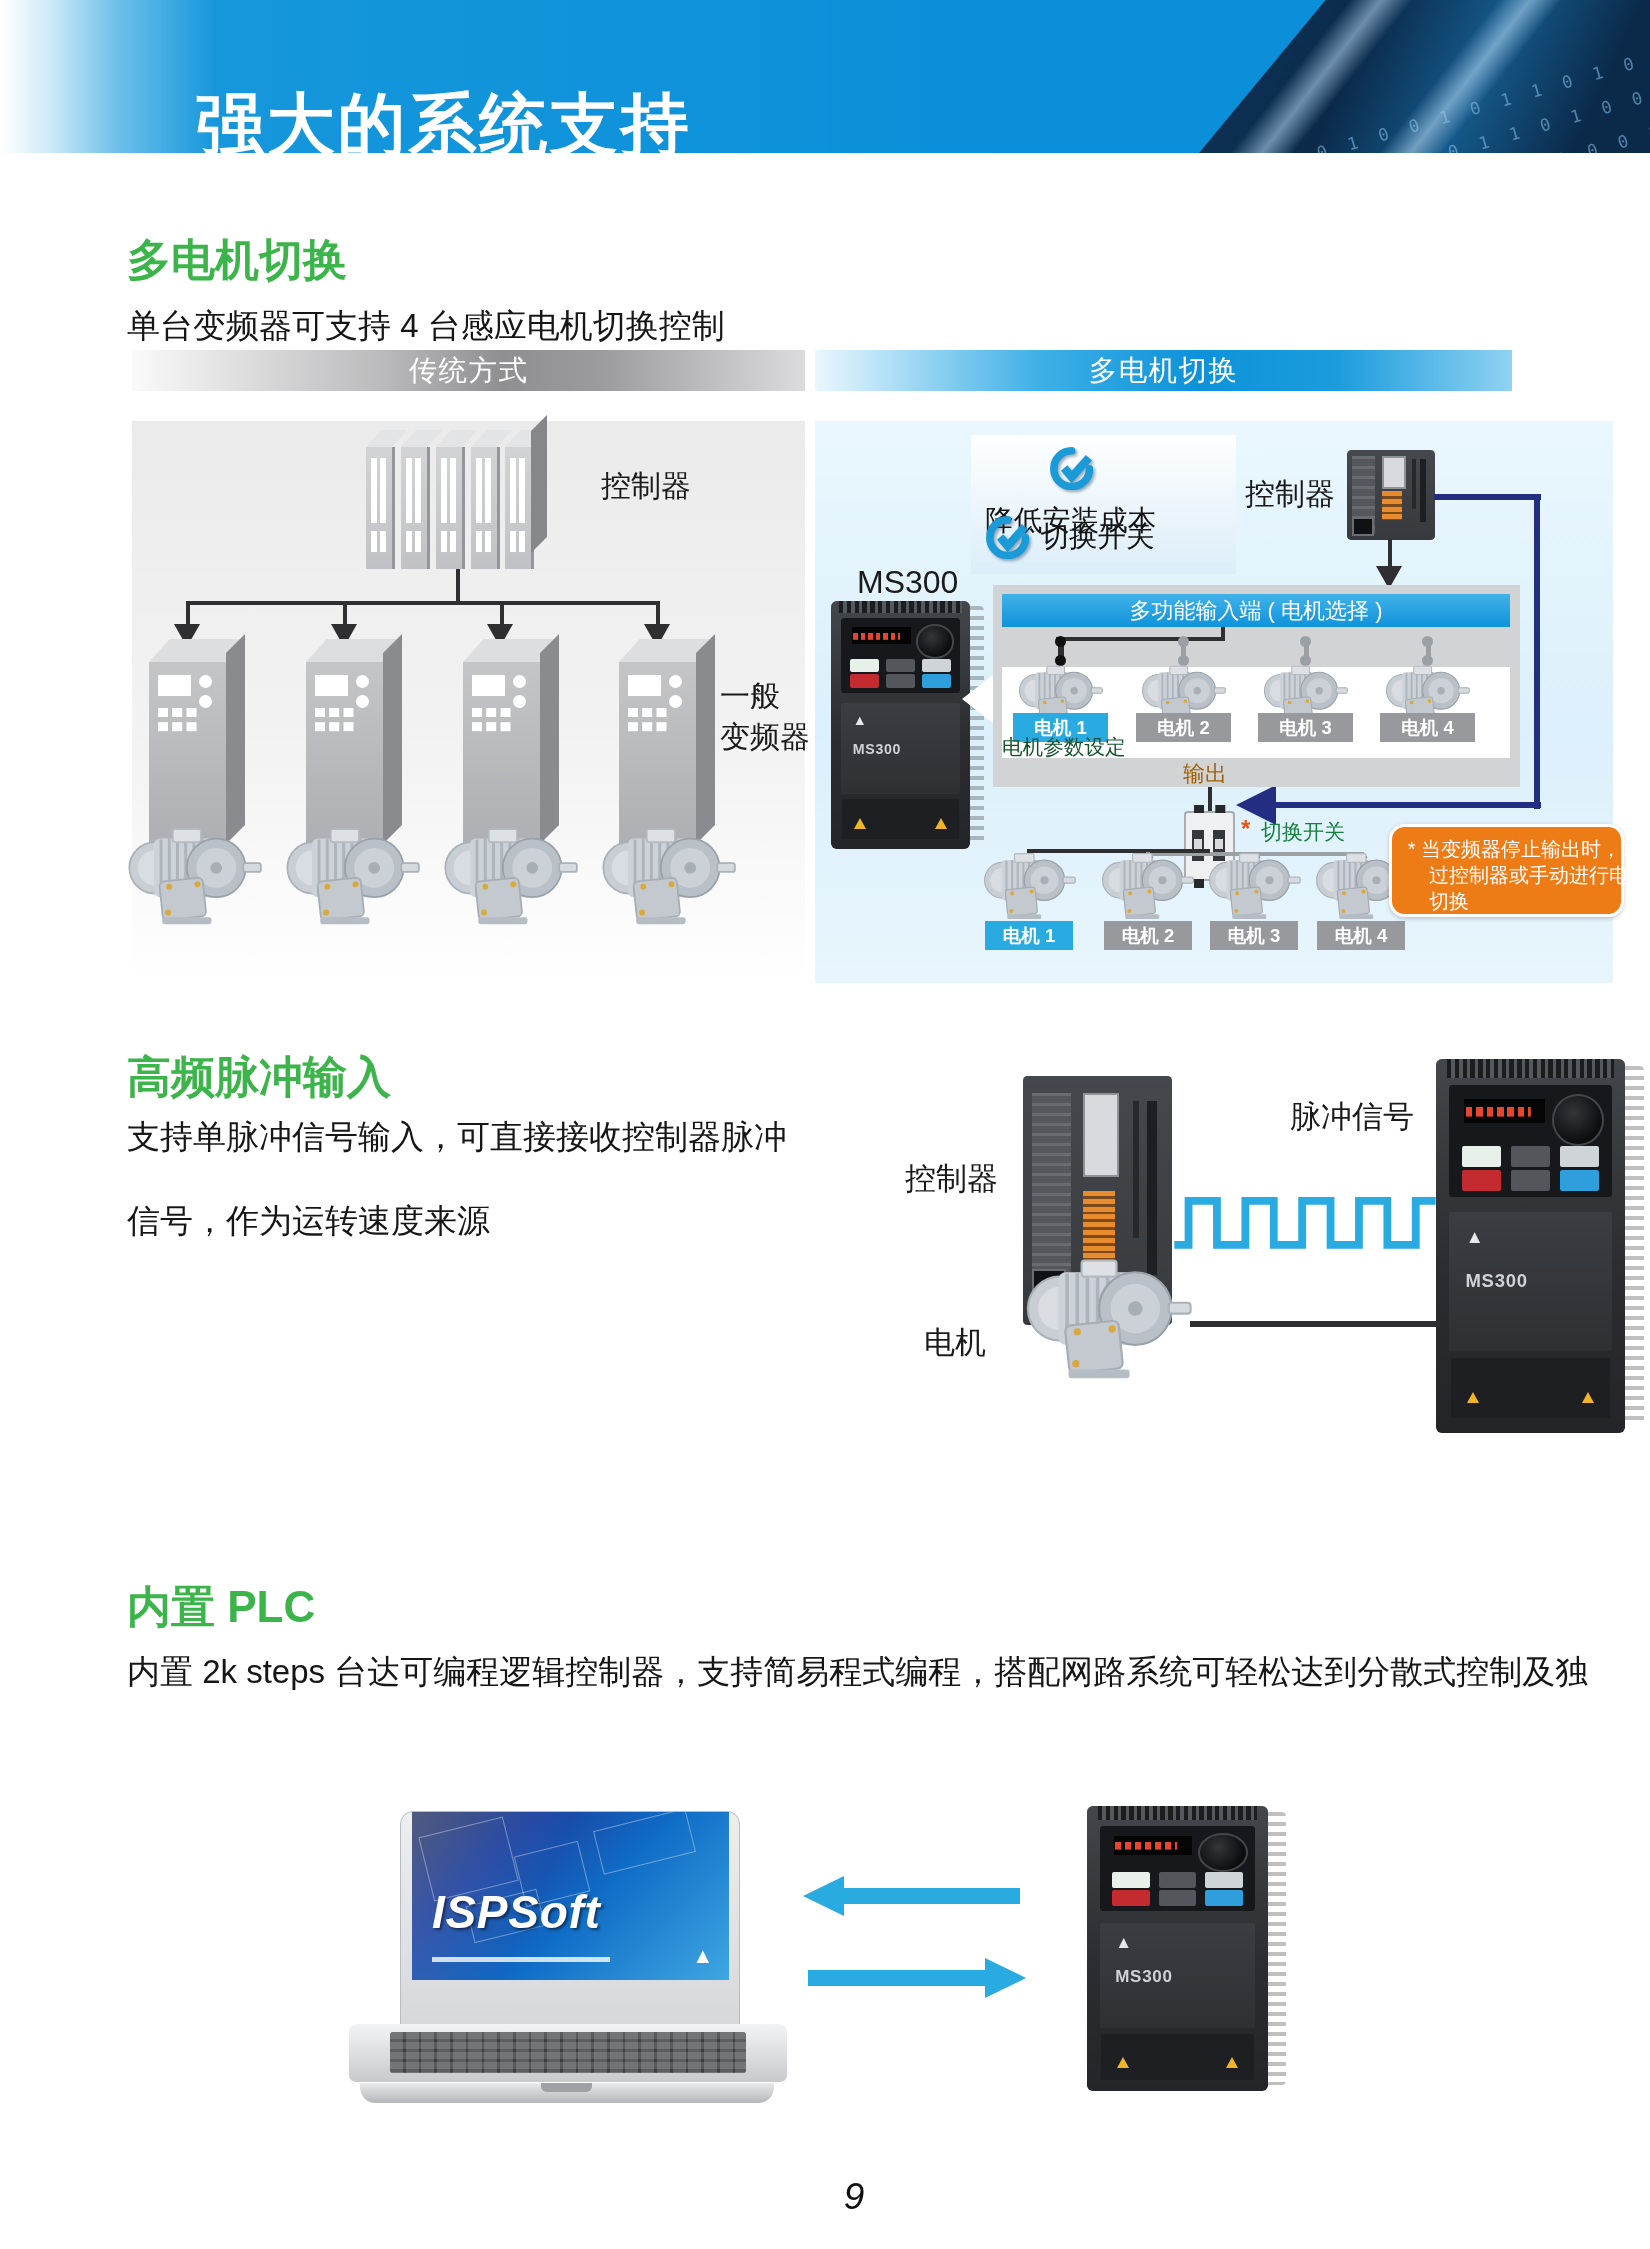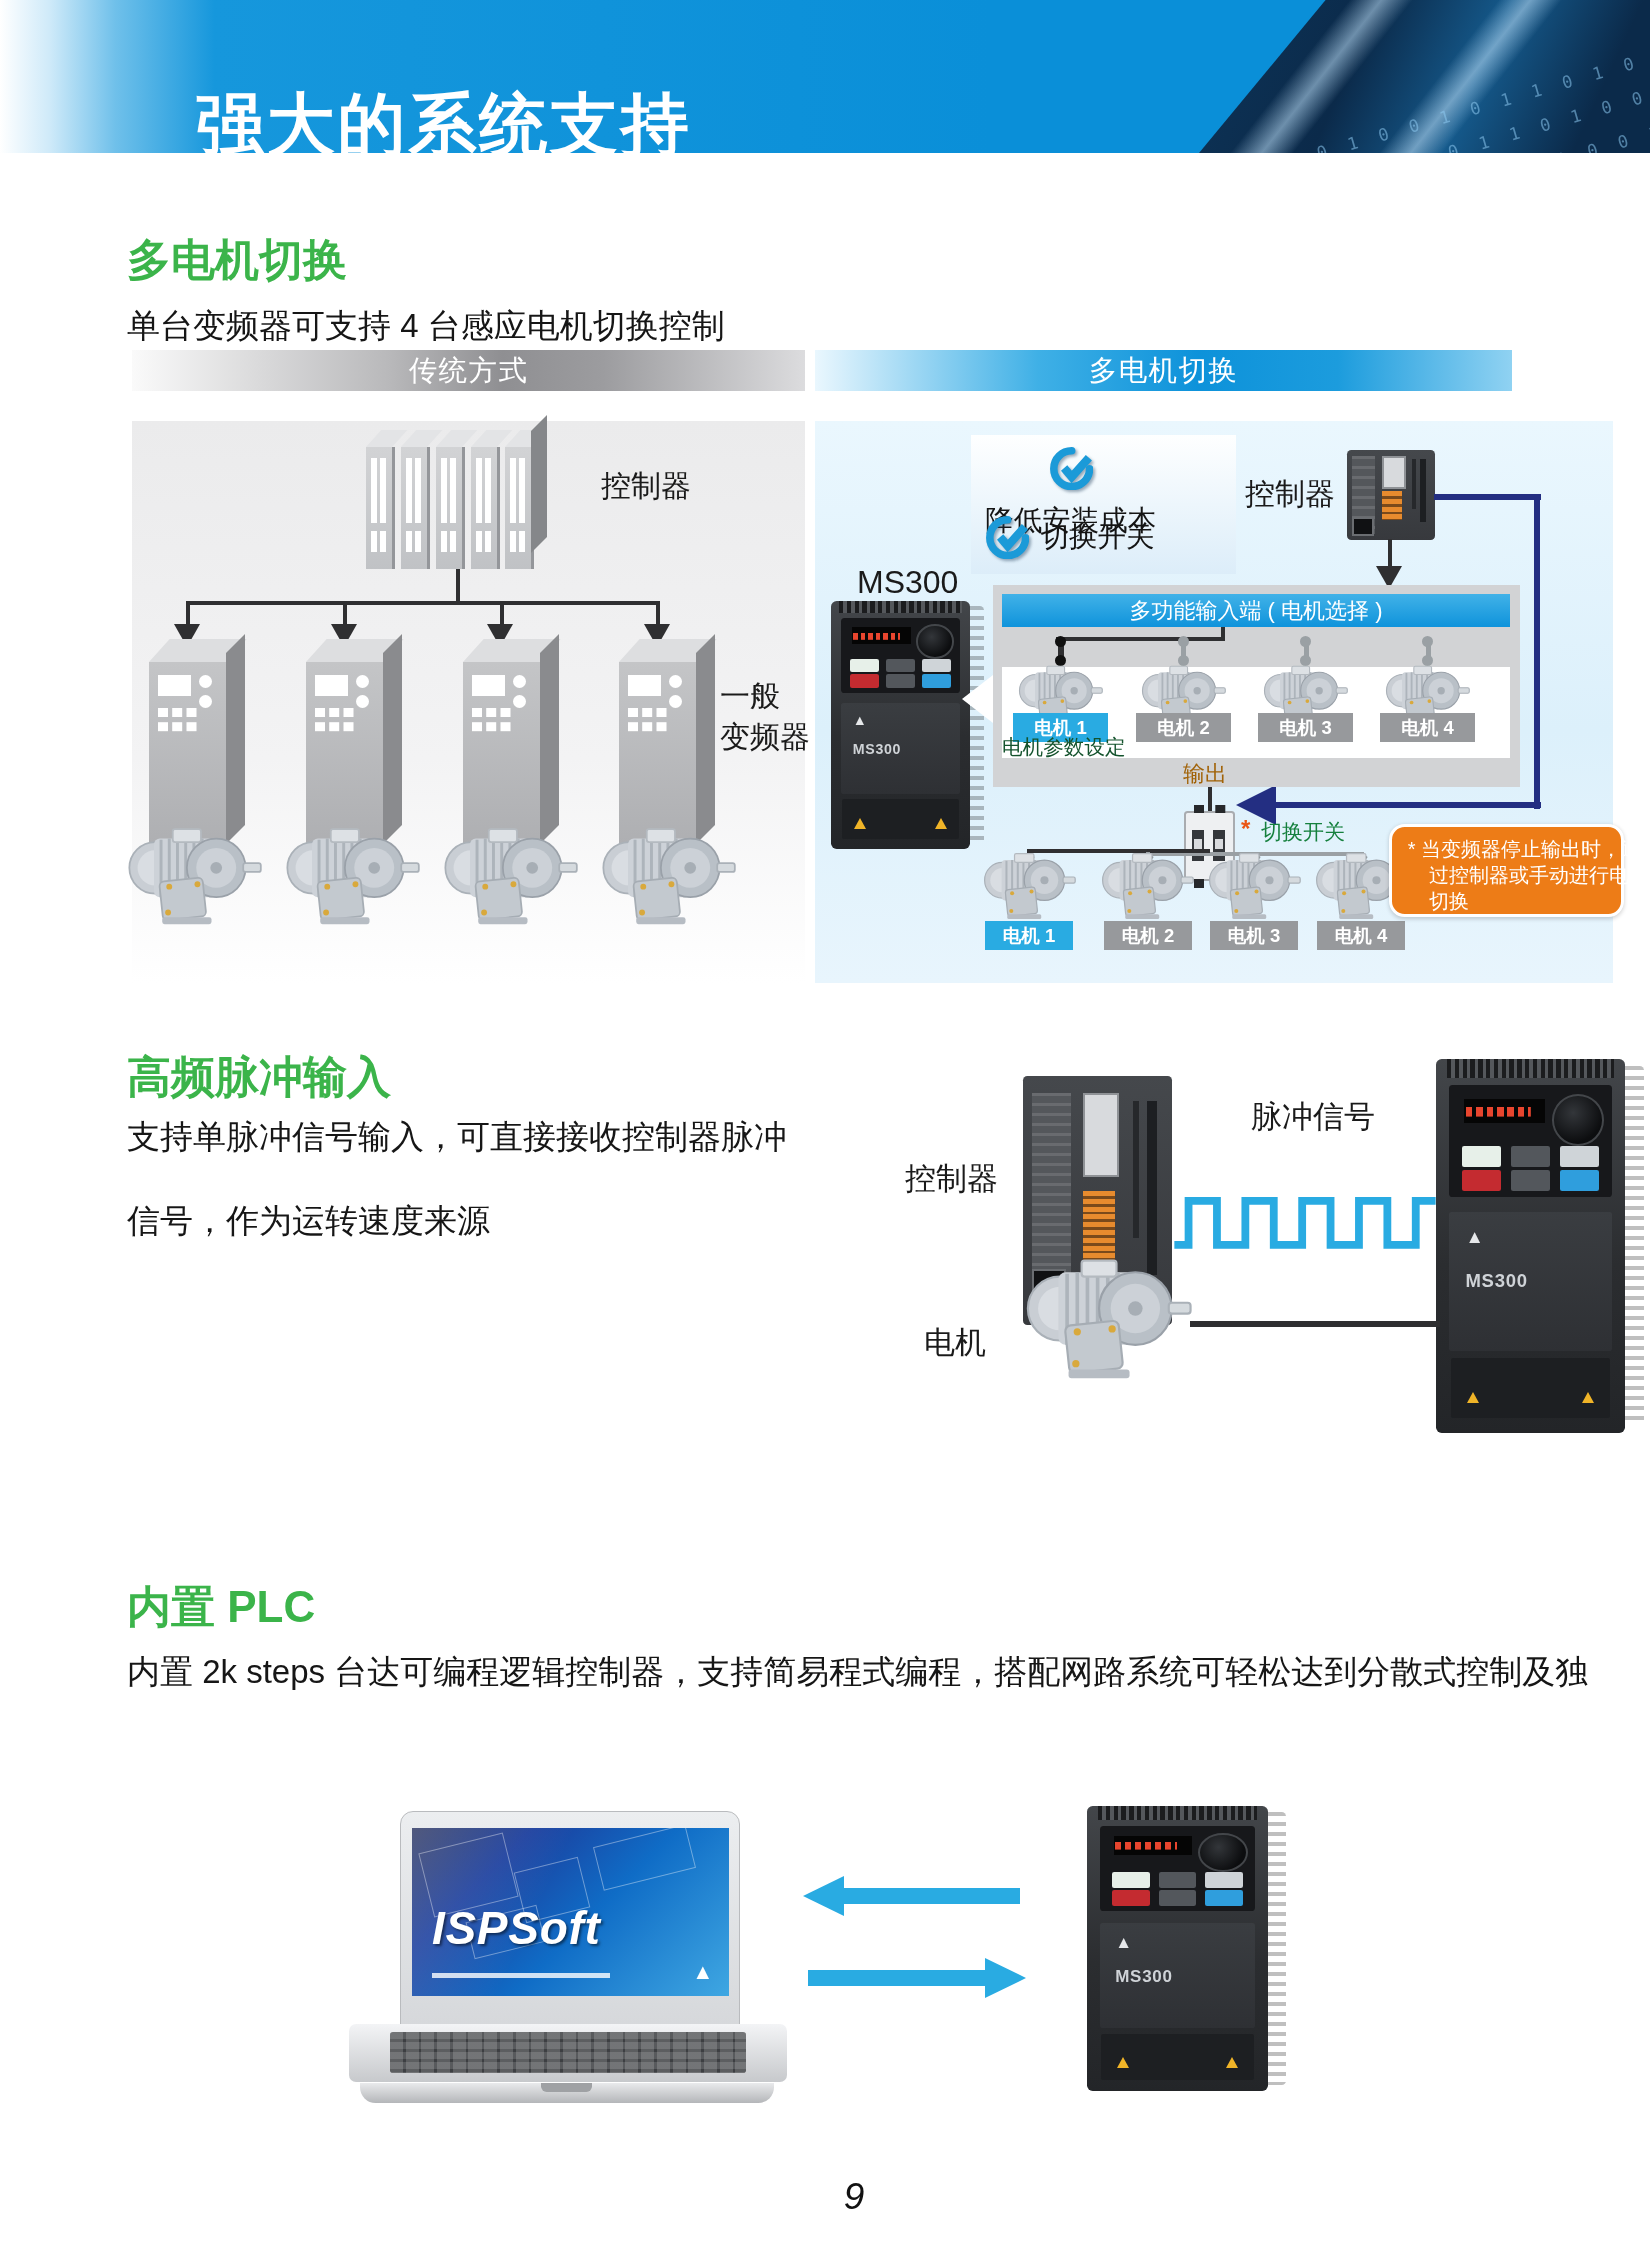--- a/index.html
+++ b/index.html
@@ -466,7 +466,7 @@
       <div class="rslot2"></div>
   </div>
 
-  <span class="diag-label nowrap" style="left:1251px;top:1096px;font-size:31px;">脉冲信号</span>
+  <span class="diag-label nowrap" style="left:1290px;top:1096px;font-size:31px;">脉冲信号</span>
   <svg class="pulse" viewBox="0 0 368 100">
     <path d="M0 90 H20 V28 H60 V90 H100 V28 H140 V90 H180 V28 H220 V90 H260 V28 H300 V90 H340 V28 H368" fill="none" stroke="#29abe2" stroke-width="11"></path>
   </svg>

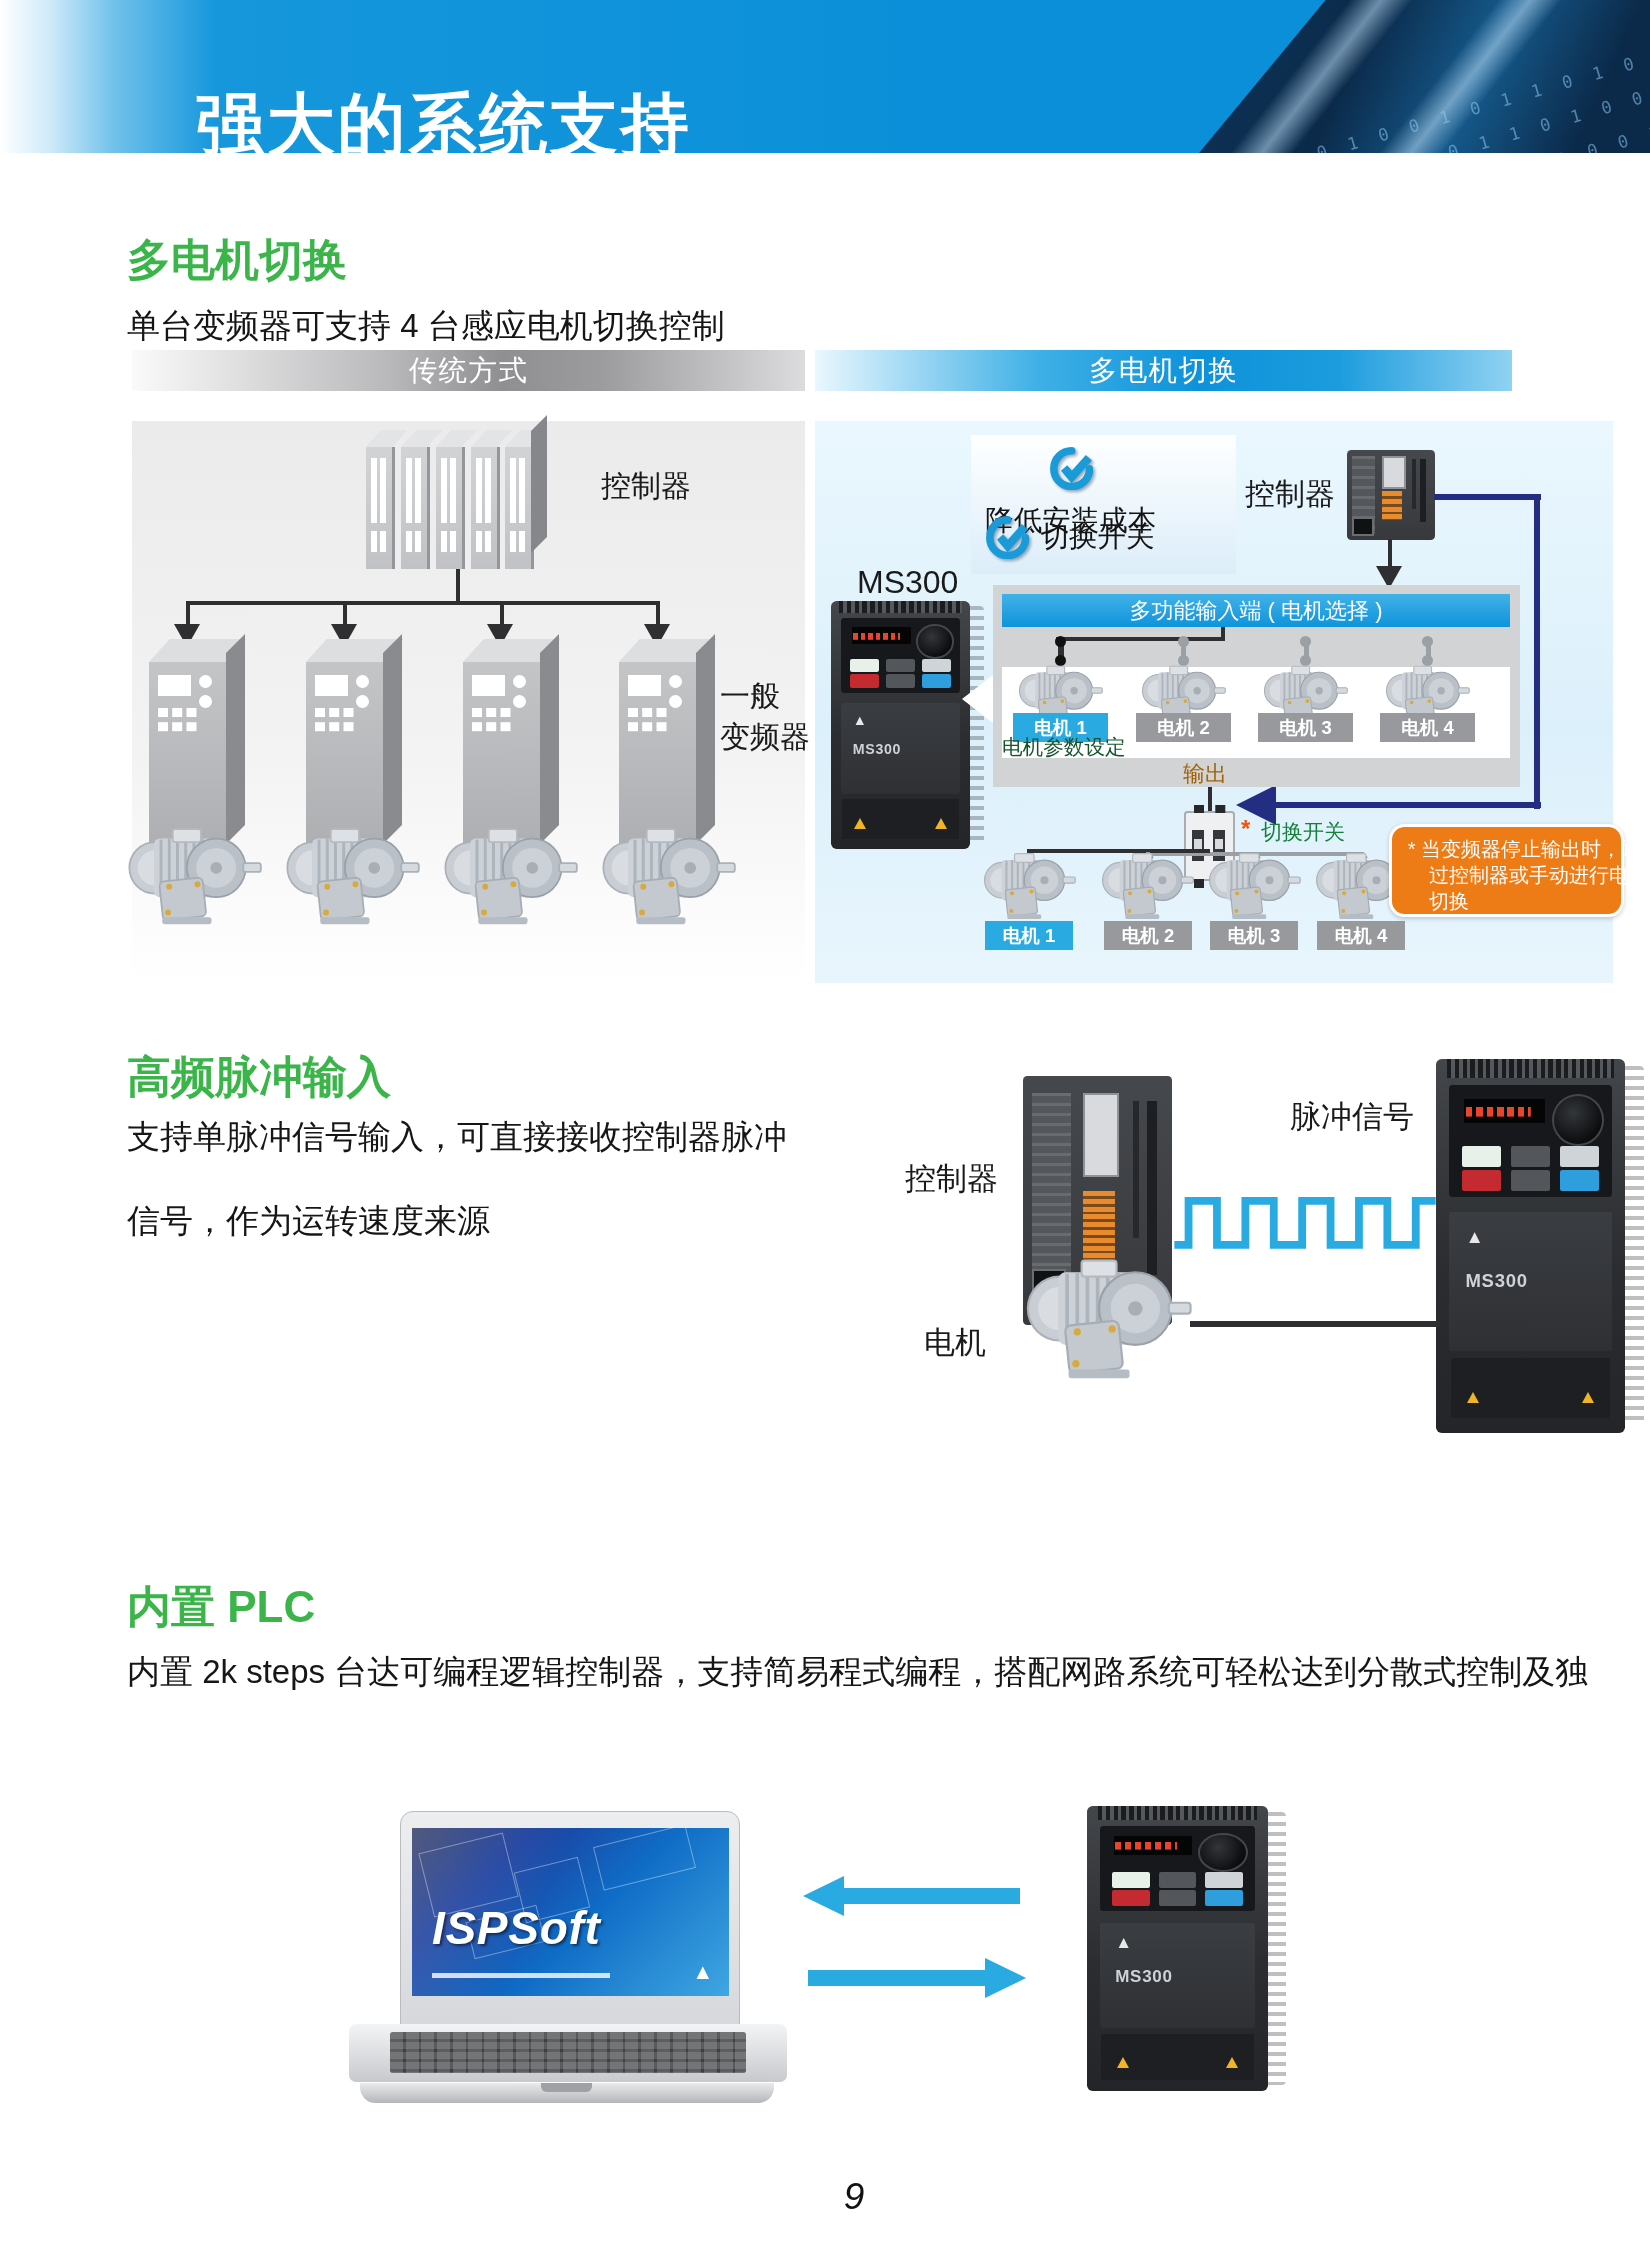--- a/index.html
+++ b/index.html
@@ -150,7 +150,7 @@
   .laptop{position:absolute;left:349px;top:1811px;width:438px;height:299px;}
   .scr-outer{position:absolute;left:51px;top:0;width:340px;height:215px;background:linear-gradient(180deg,#eceef0,#d6d8db);
     border:1.4px solid #b9bbbe;border-radius:13px 13px 0 0;box-sizing:border-box;}
-  .scr{position:absolute;left:63px;top:17px;width:317px;height:168px;overflow:hidden;
+  .scr{position:absolute;left:63px;top:1px;width:317px;height:168px;overflow:hidden;
     background:linear-gradient(135deg,#27315e 0%,#1c3f9e 25%,#0f6cc6 55%,#3fa7e2 100%);}
   .scr .sheen{position:absolute;left:-28.5px;top:-43px;width:213px;height:299px;background:linear-gradient(115deg,rgba(255,255,255,.25),transparent 60%);}
   .scr .cir{position:absolute;border:1.4px solid rgba(255,255,255,.38);}

